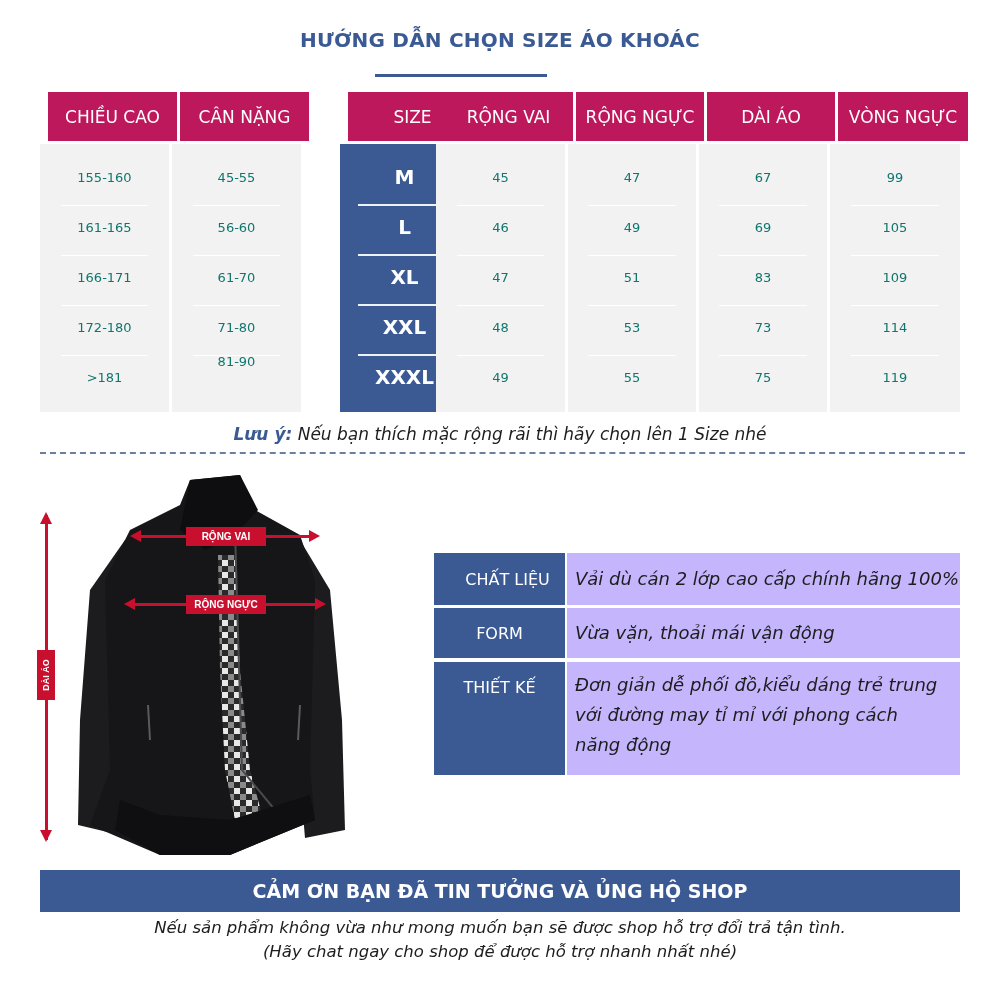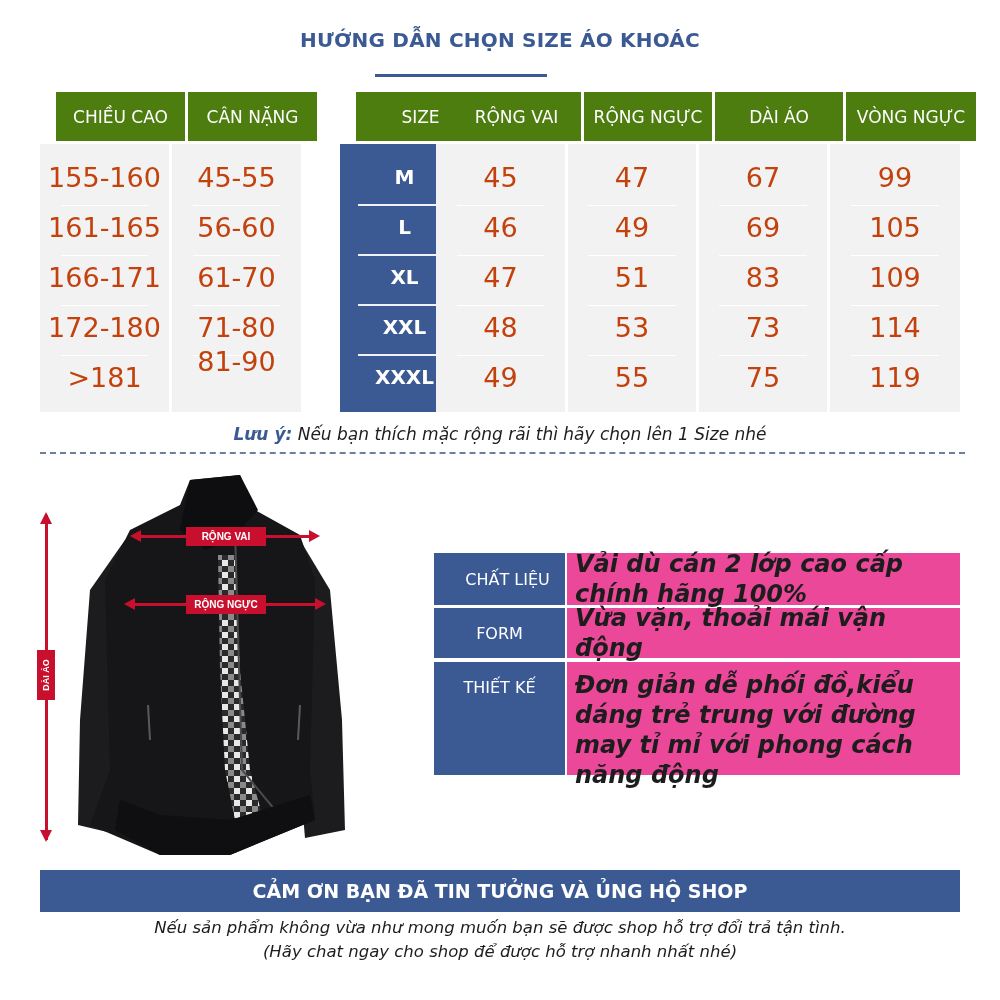--- a/index.html
+++ b/index.html
@@ -19,8 +19,8 @@
     .size-table { position: absolute; left: 40px; top: 92px; width: 920px; height: 320px; }
     .col { position: absolute; top: 0; height: 320px; }
     .col-head {
-      position: absolute; left: 16px; top: 0; width: 100%; height: 49px;
-      background: #4d7c0f; color: #ffffff; display: flex; align-items: center; justify-content: center;
+      position: absolute; left: 8px; top: 0; width: 100%; height: 49px;
+      background: #be185d; color: #ffffff; display: flex; align-items: center; justify-content: center;
       font-family: "DejaVu Sans", sans-serif; font-size: 17px; font-weight: normal; white-space: nowrap;
     }
     .col-body {

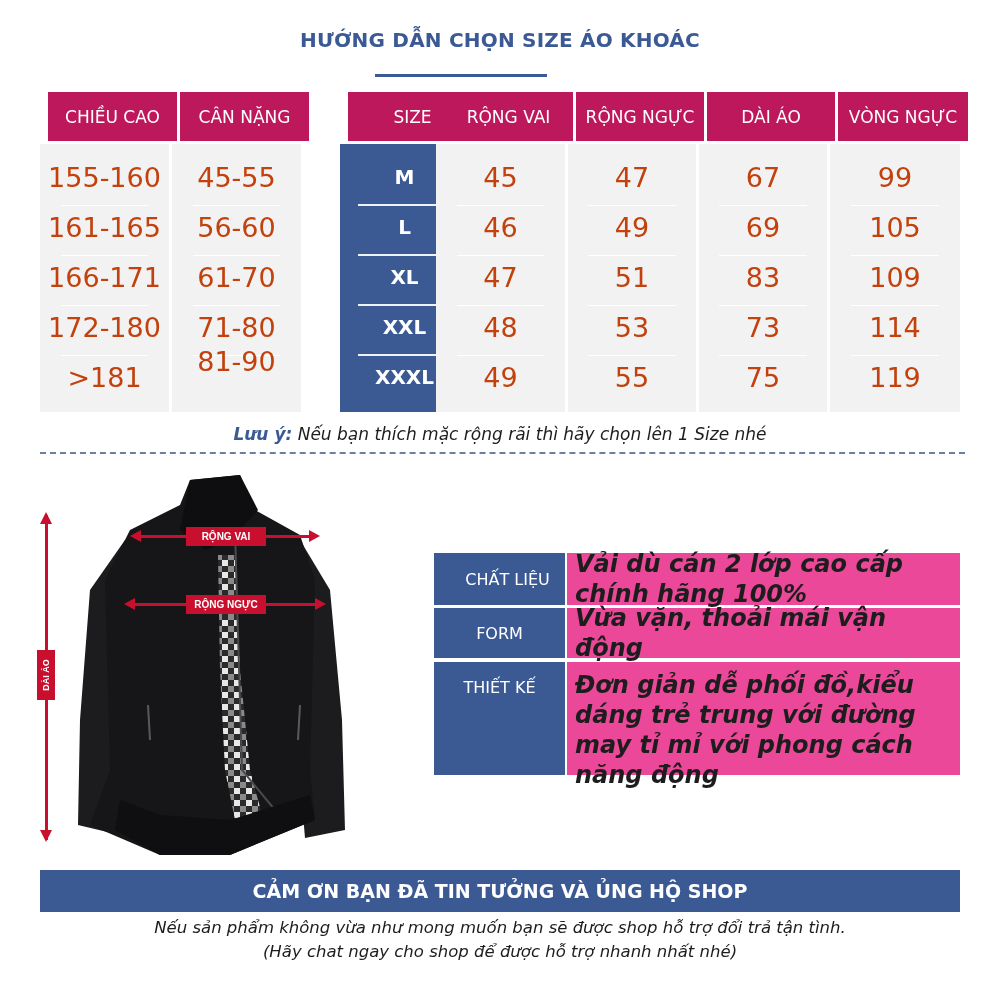--- a/index.html
+++ b/index.html
@@ -30,7 +30,7 @@
     .cell {
       position: absolute; left: 0; width: 100%; height: 50px;
       display: flex; align-items: center; justify-content: center;
-      font-family: "DejaVu Sans", sans-serif; font-size: 27px; color: #c2410c;
+      font-family: "DejaVu Sans", sans-serif; font-size: 13px; color: #0f766e;
     }
     .col-body.size .cell { color: #ffffff; font-weight: bold; font-size: 20px; }
     .sep {

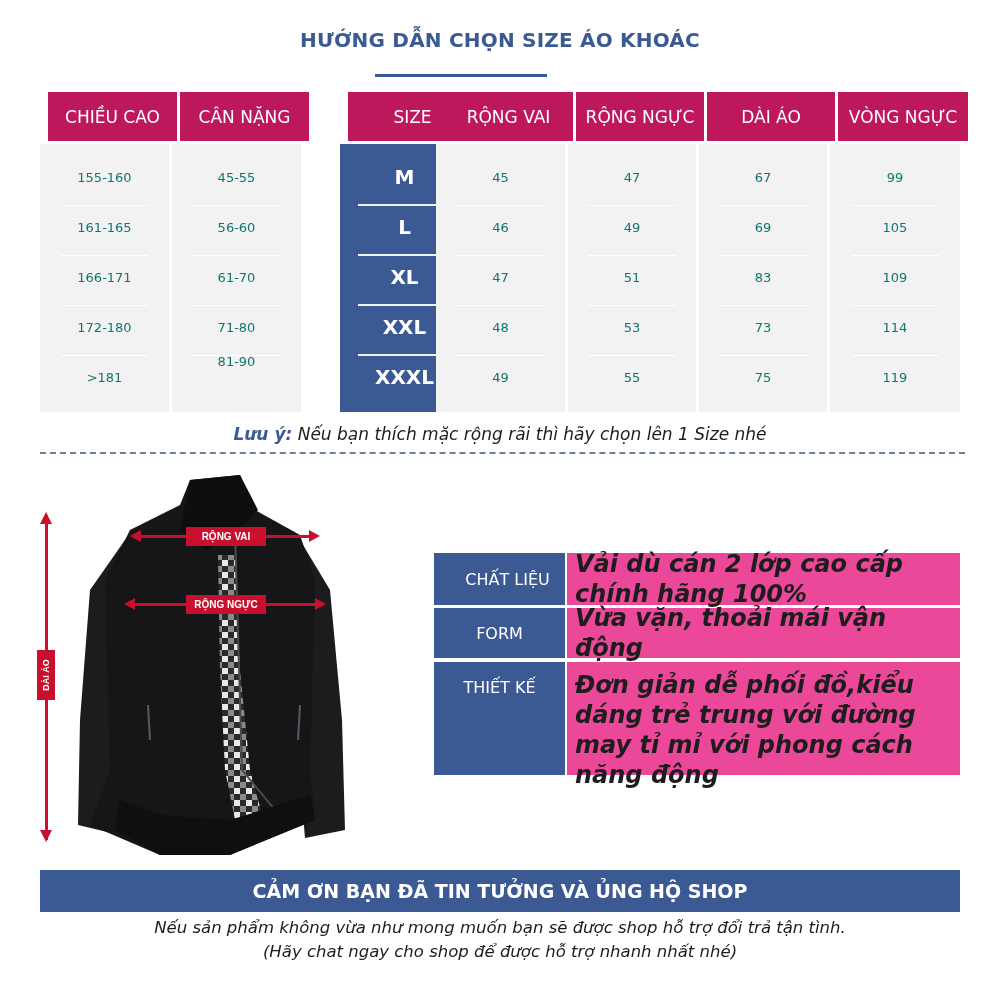--- a/index.html
+++ b/index.html
@@ -83,9 +83,9 @@
       font-family: "DejaVu Sans", sans-serif; font-size: 16px; display: flex; justify-content: center;
     }
     .info-val {
-      position: absolute; left: 133px; top: 0; right: 0; height: 100%; background: #ec4899;
-      font-family: "DejaVu Sans", sans-serif; font-style: italic; font-size: 24px; color: #1d1d1d;
-      padding-left: 8px; line-height: 30px; font-weight: bold;
+      position: absolute; left: 133px; top: 0; right: 0; height: 100%; background: #c4b5fd;
+      font-family: "DejaVu Sans", sans-serif; font-style: italic; font-size: 18px; color: #1d1d1d;
+      padding-left: 8px; line-height: 30px;
     }
 
     .thanks-bar {

